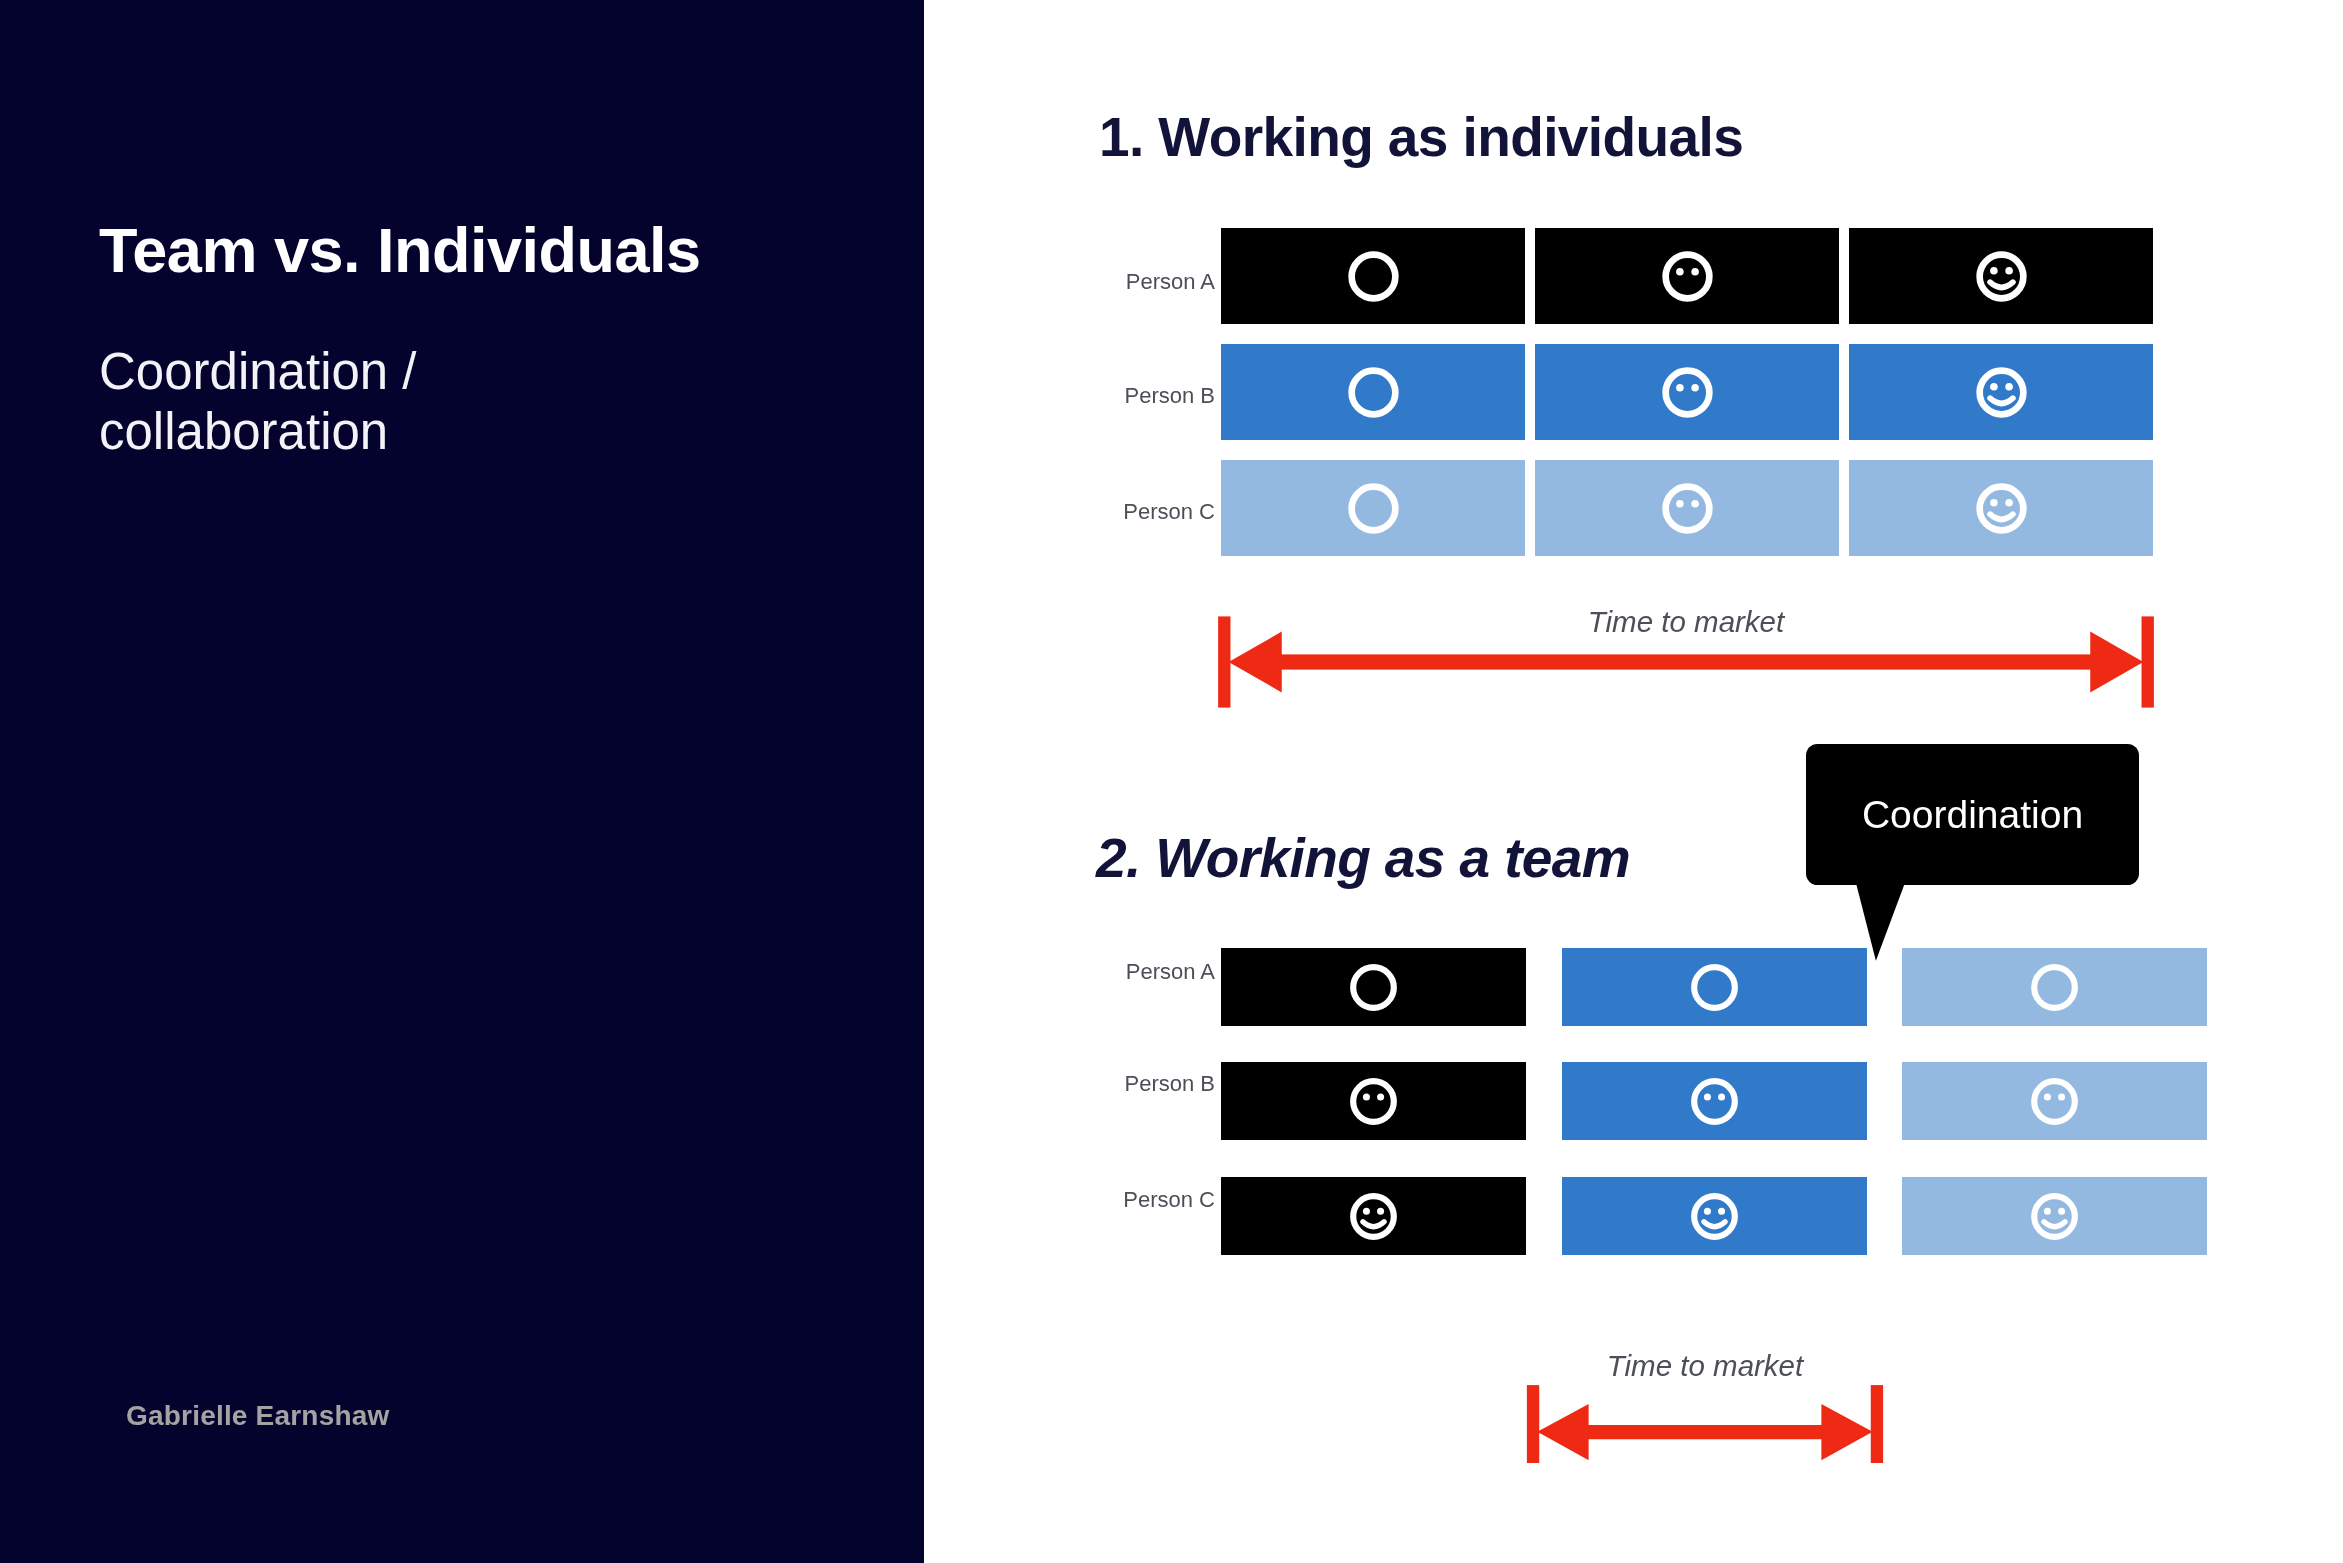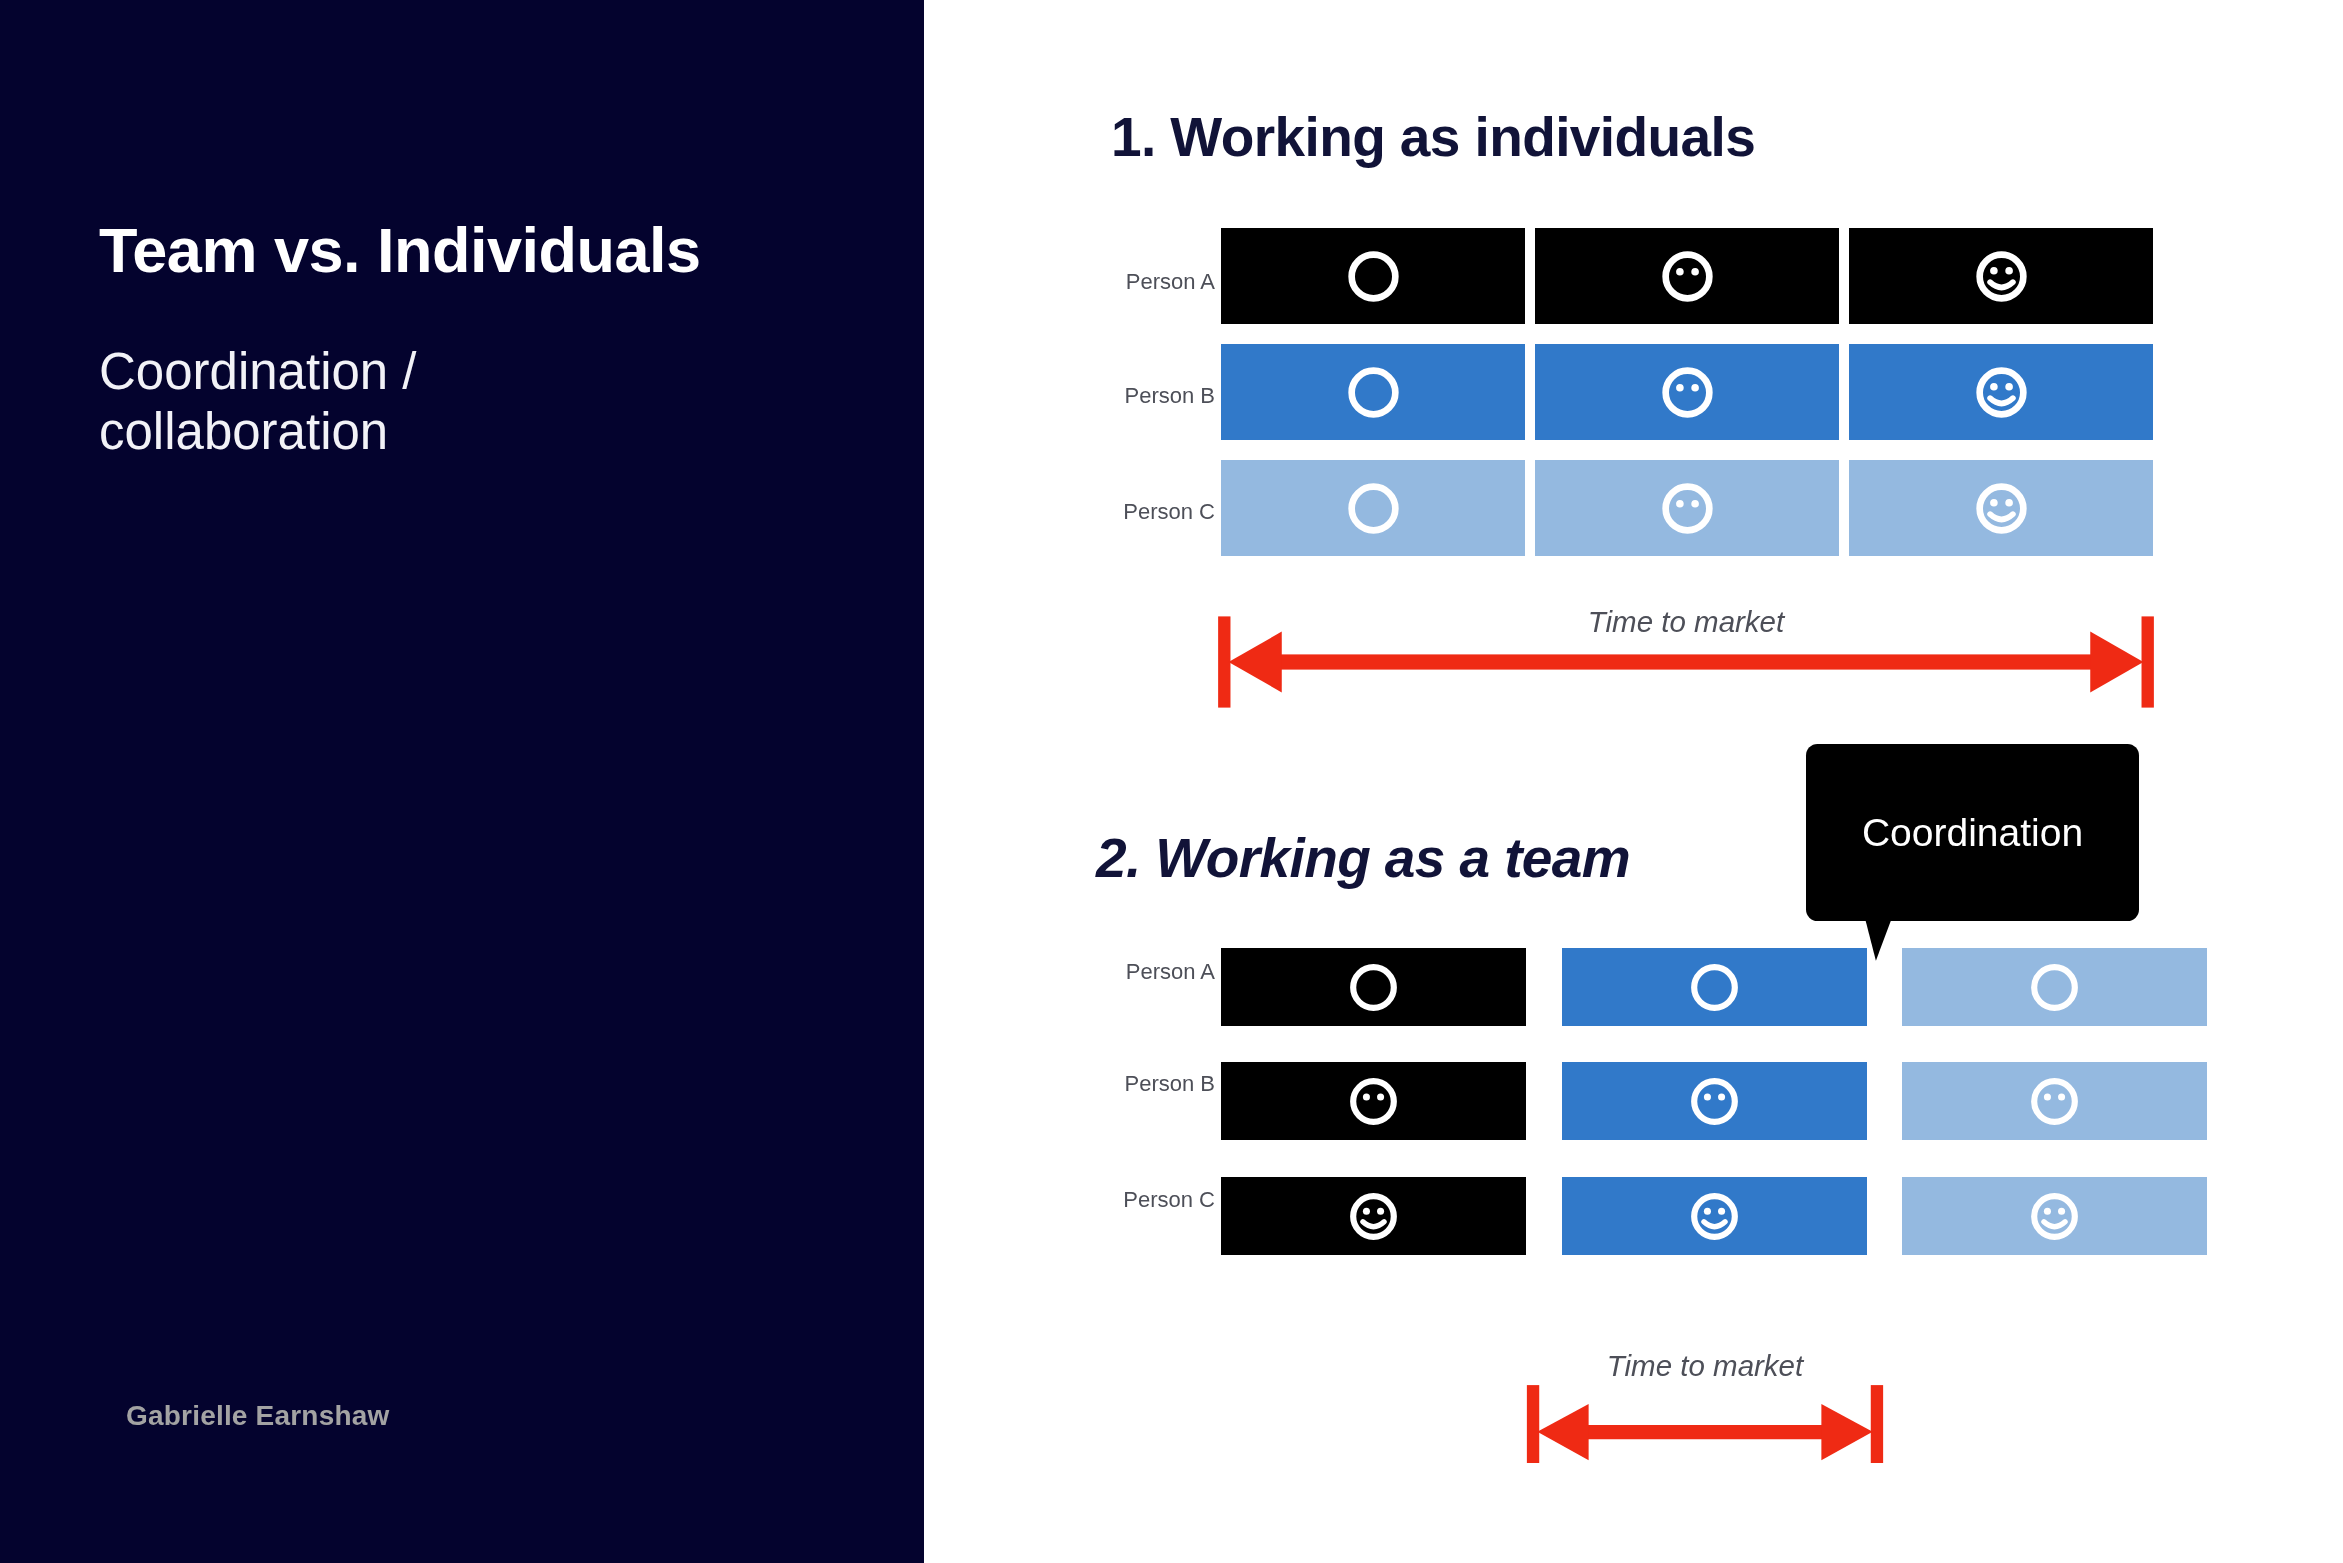--- a/index.html
+++ b/index.html
@@ -67,7 +67,7 @@
     letter-spacing: -0.6px;
     white-space: nowrap;
   }
-  #heading-1 { left: 1099px; top: 105px; margin-left: 12px; }
+  #heading-1 { left: 1099px; top: 105px; }
   #heading-2 { left: 1096px; top: 826px; font-style: italic; }
 
   

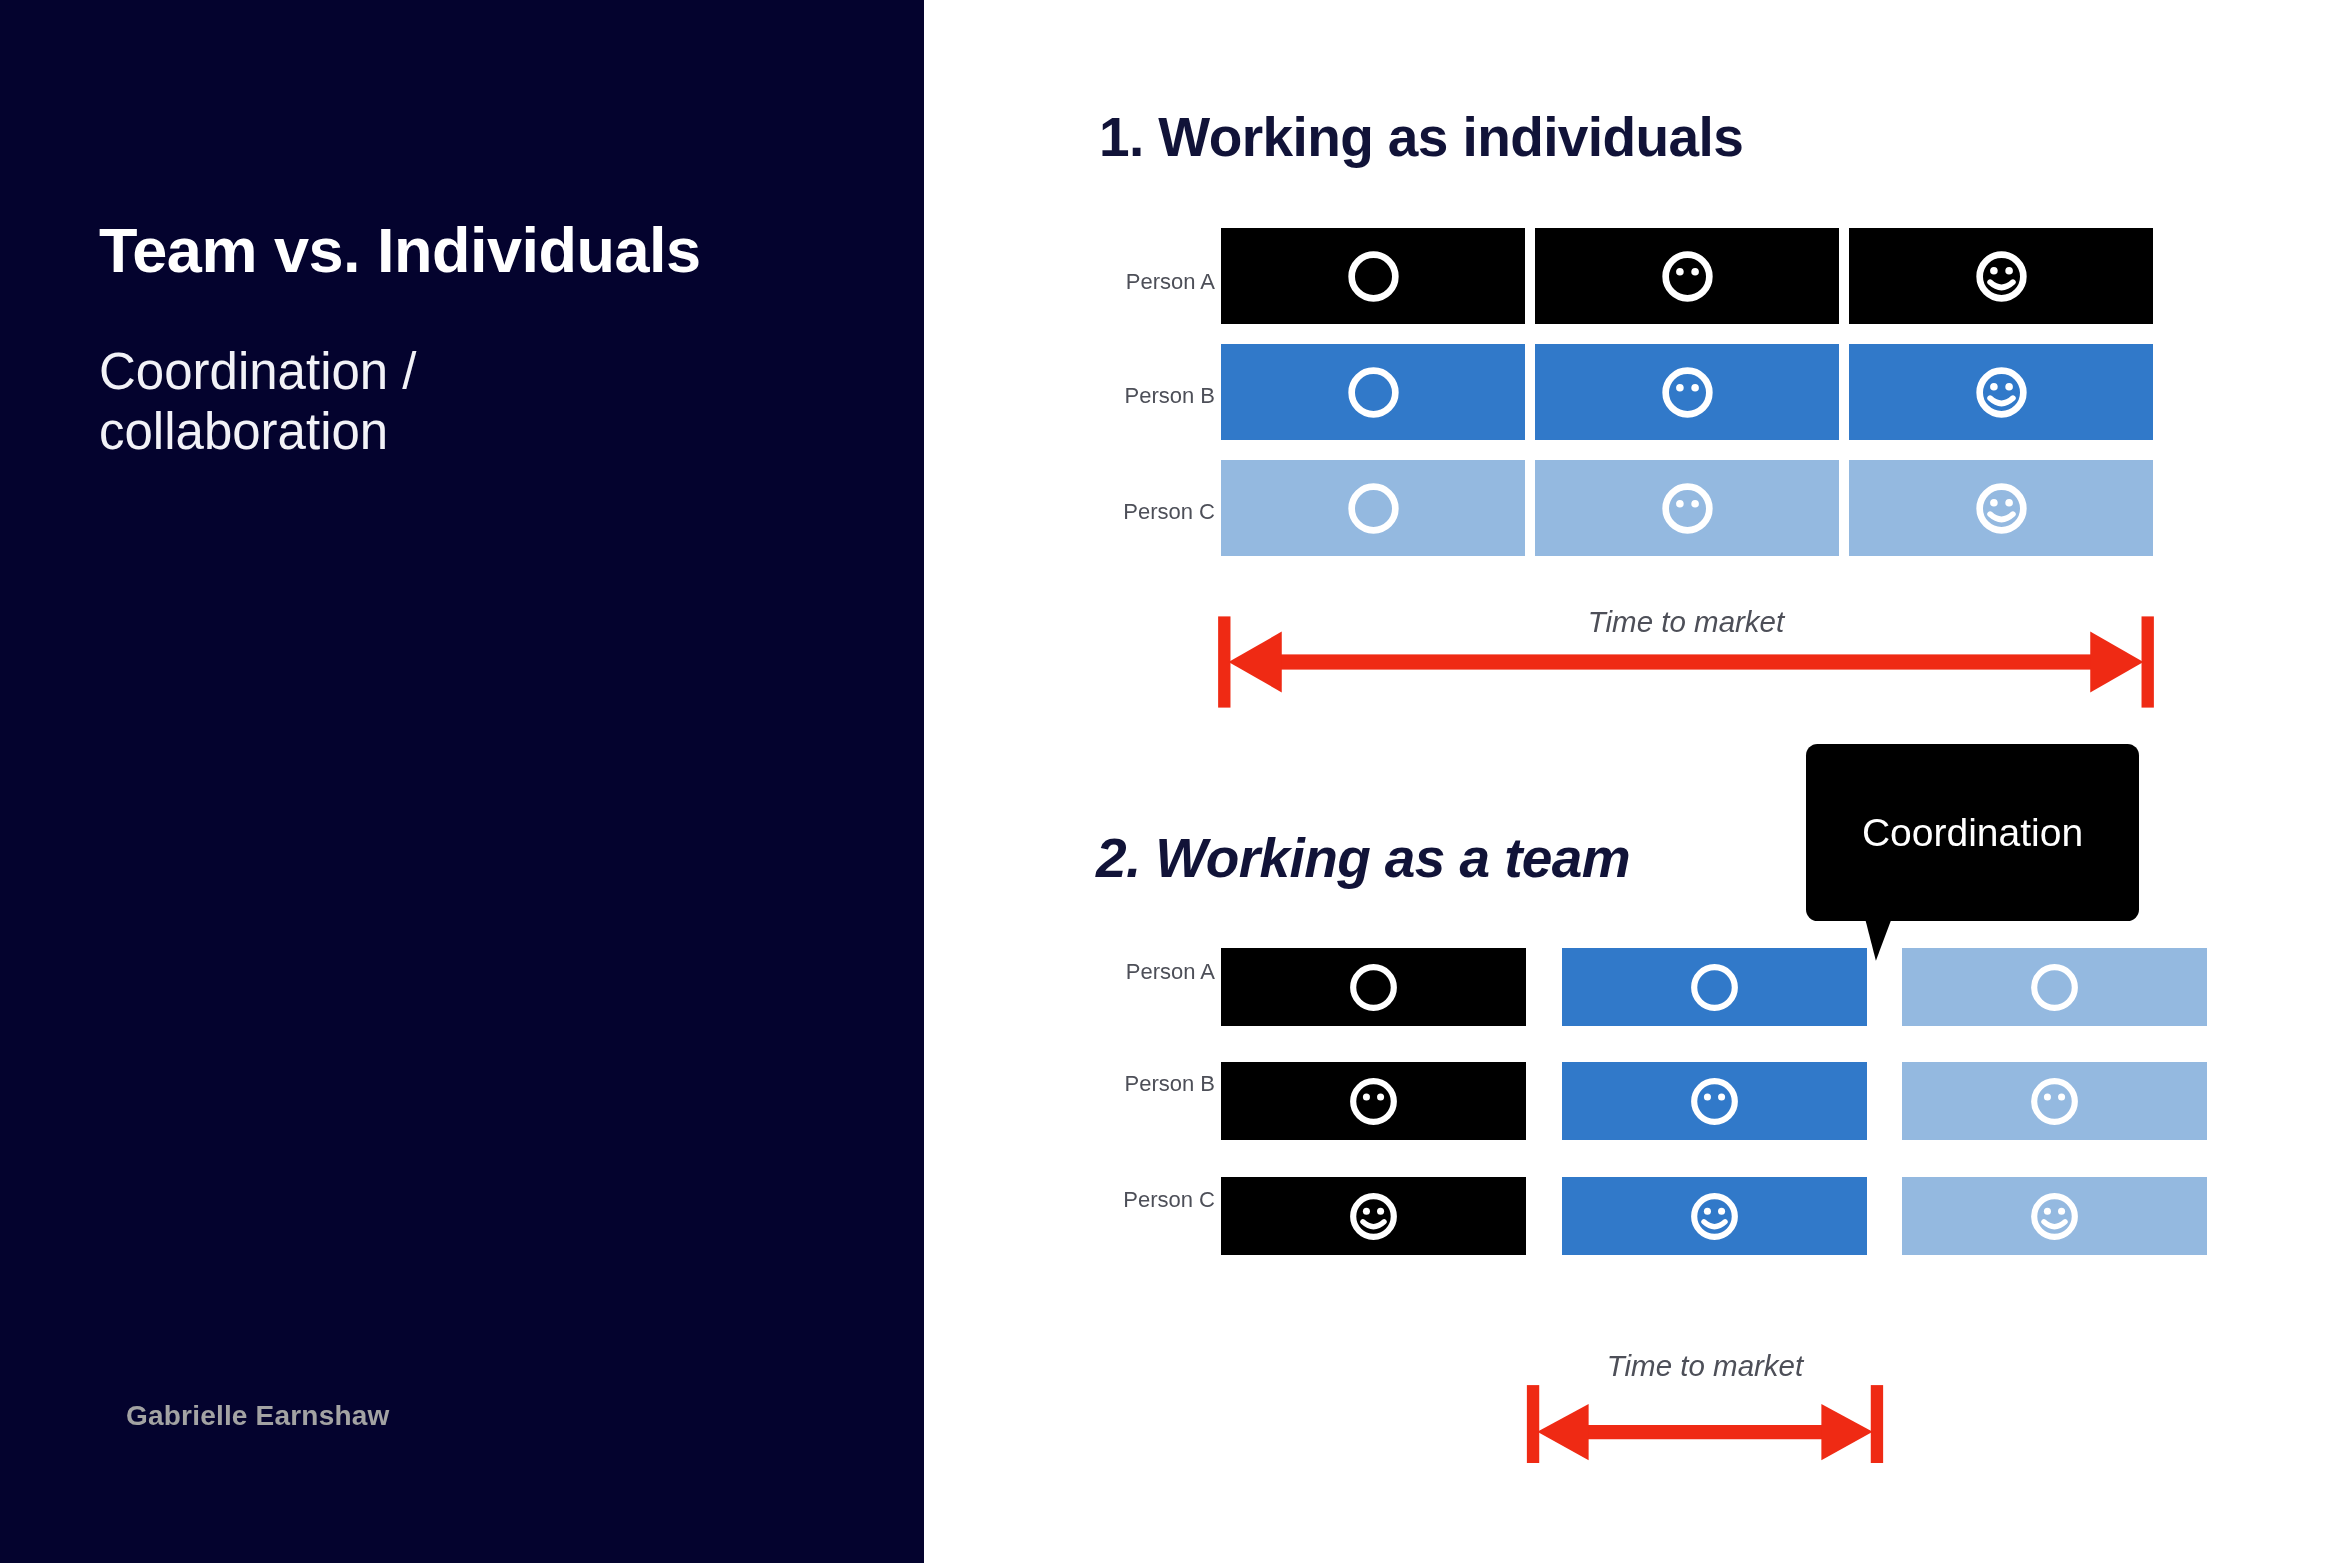--- a/index.html
+++ b/index.html
@@ -117,7 +117,7 @@
   #coordination-box {
     position: absolute;
     left: 0; top: 0;
-    width: 333px; height: 177px;
+    width: 333px; height: 141px;
     background: #000000;
     border-radius: 11.4px;
     display: flex;

